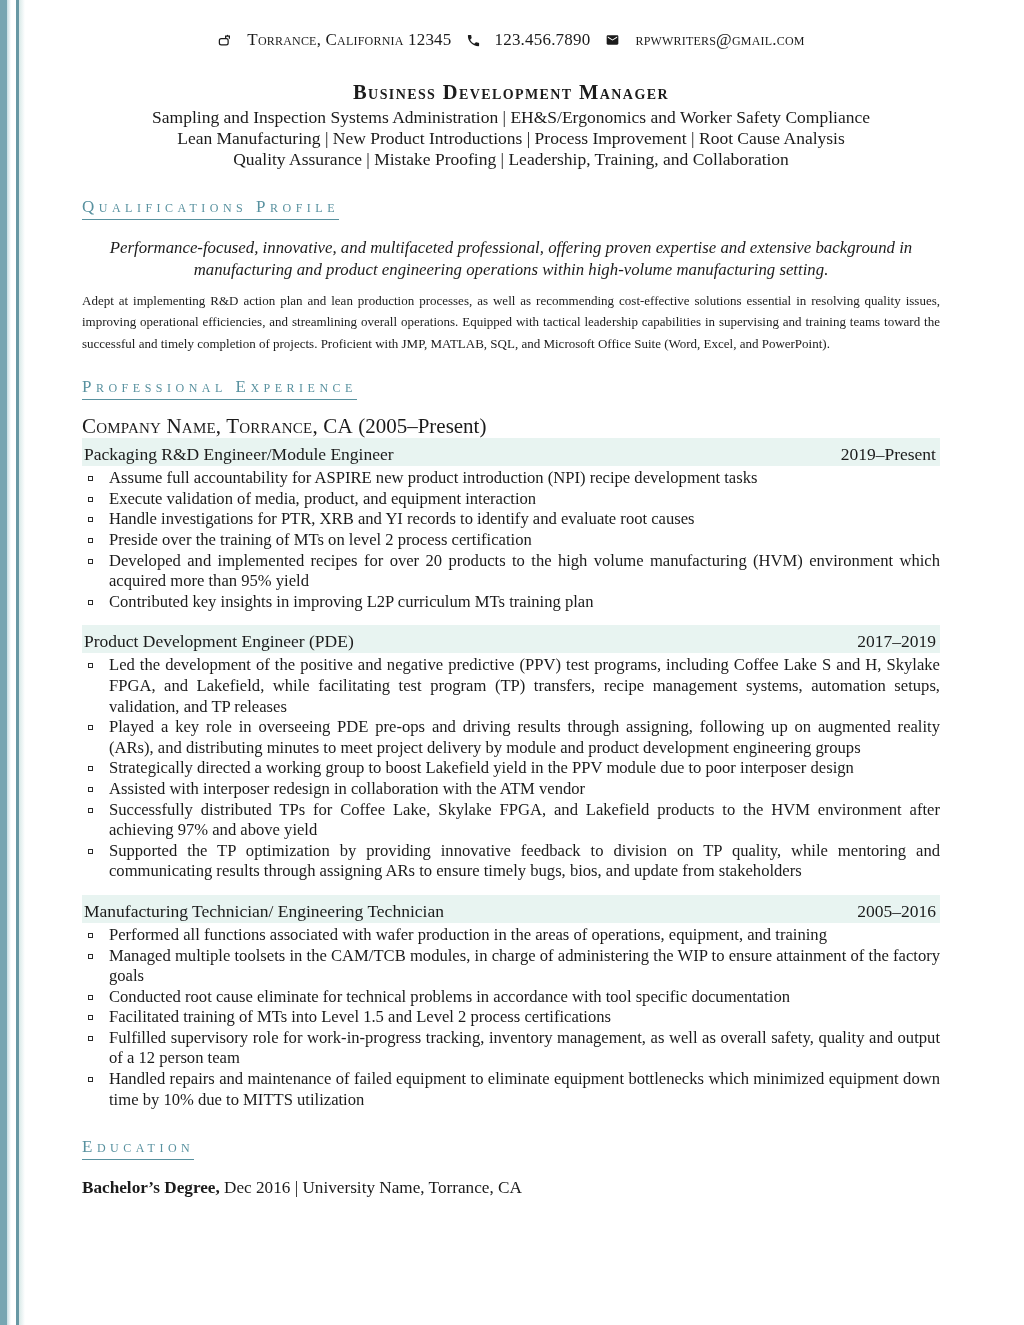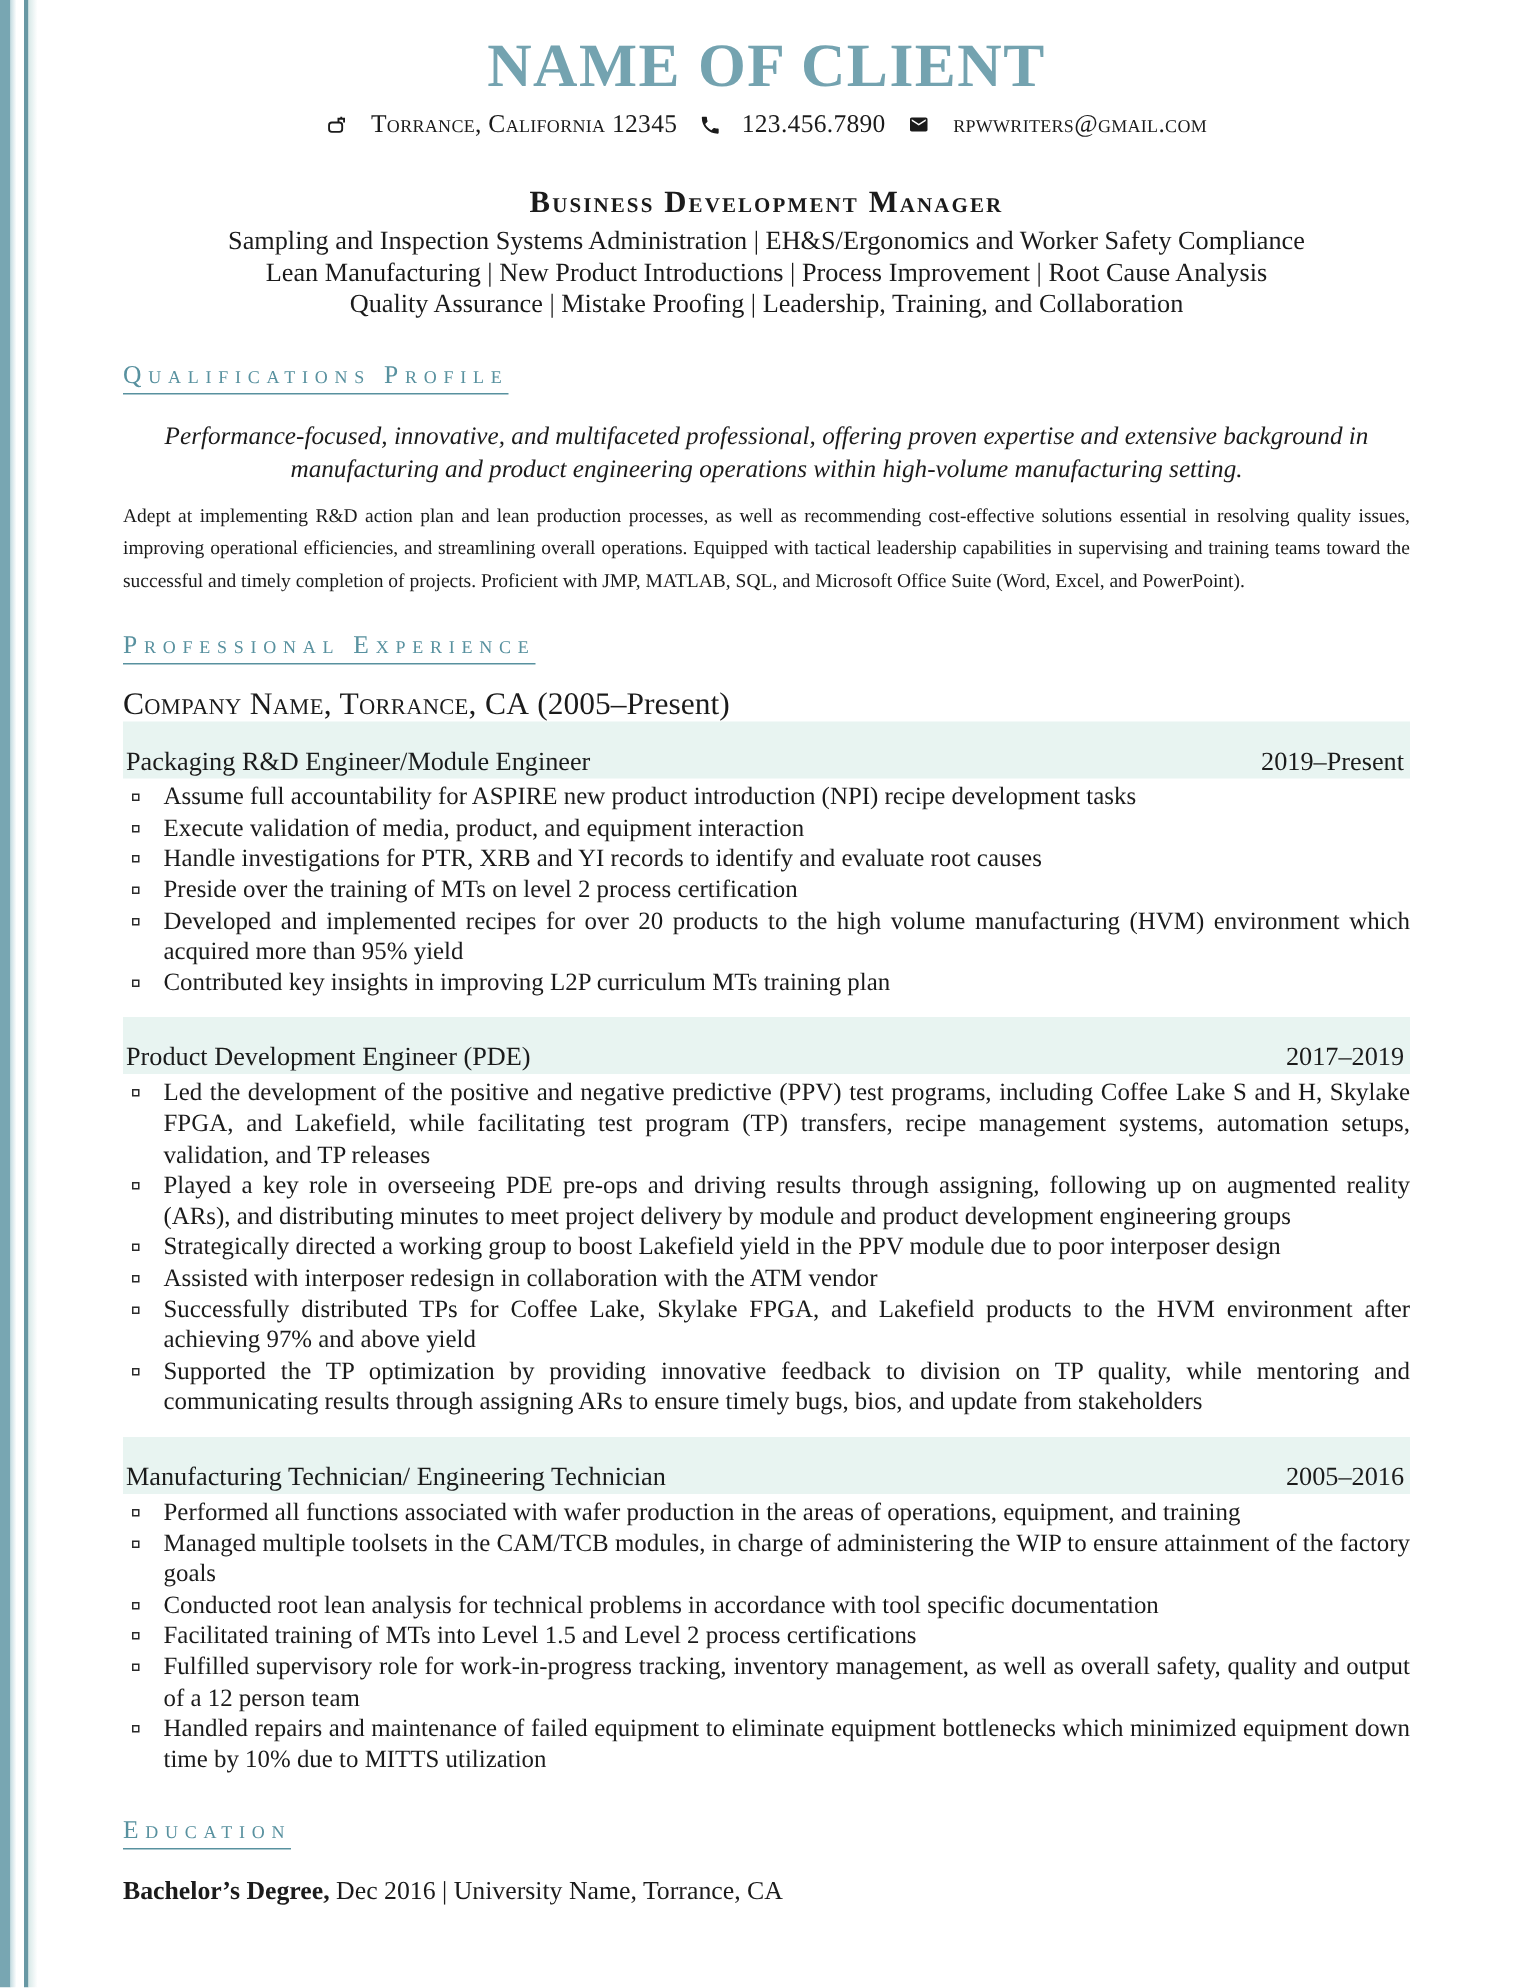--- a/index.html
+++ b/index.html
@@ -112,7 +112,6 @@
 <div class="page">
 
   <div class="header">
-    <h1 class="client-name">NAME OF CLIENT</h1>
     <div class="contact-line">
       <span class="icon">
         <svg width="16" height="15" viewBox="0 0 24 24" fill="none" stroke="#1b1b1b" stroke-width="2">

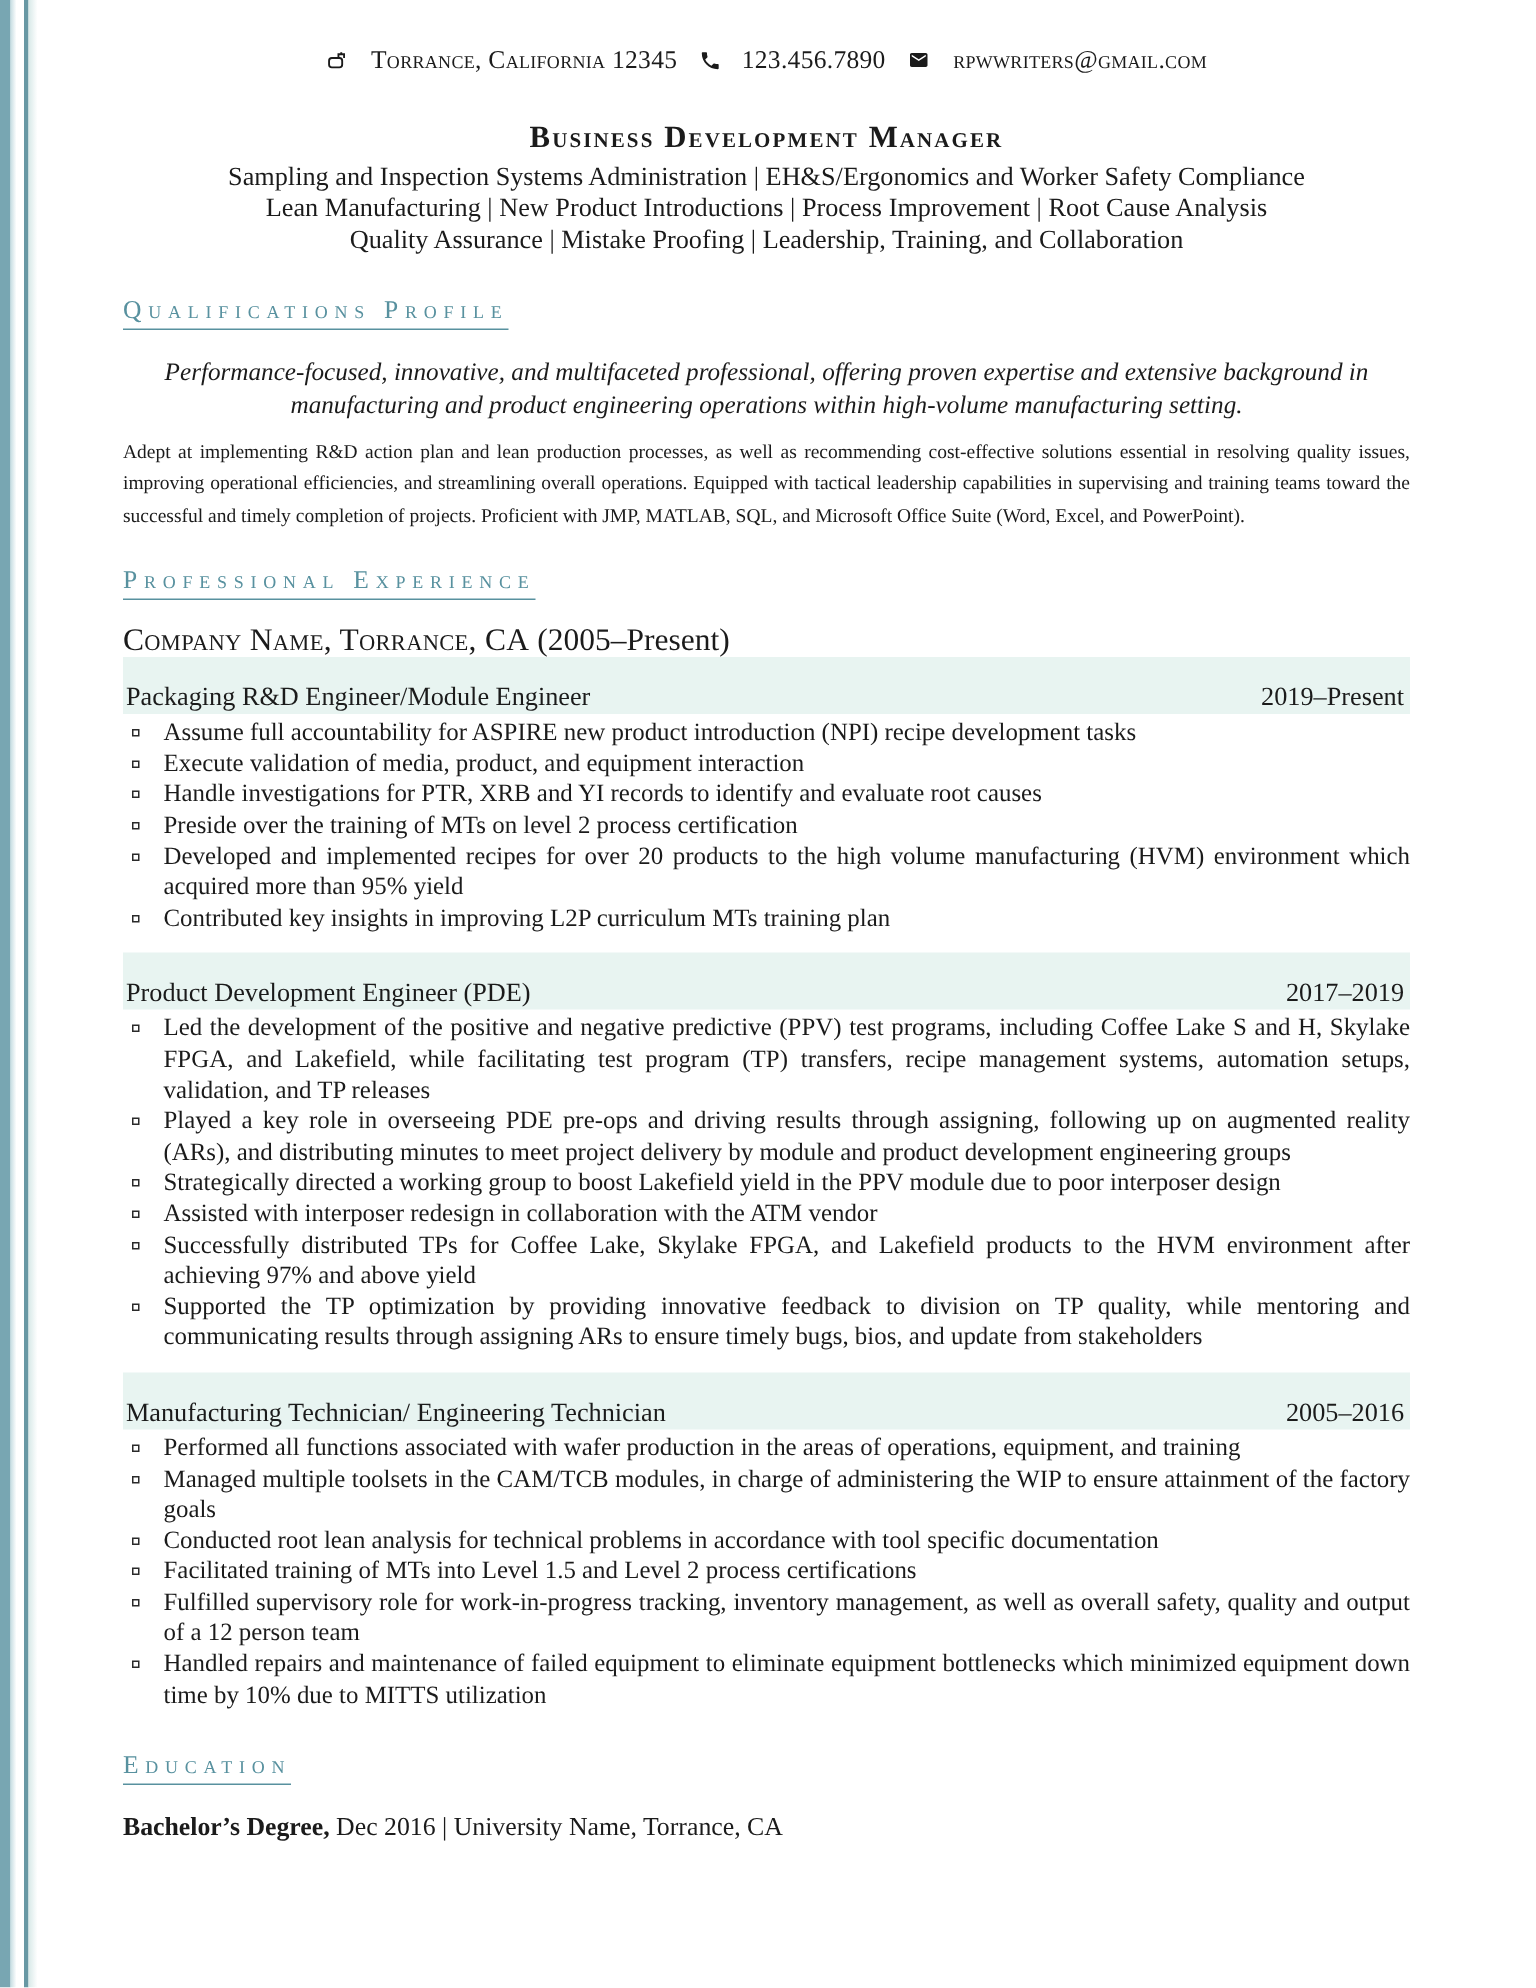--- a/index.html
+++ b/index.html
@@ -80,7 +80,7 @@
   .job-header {
     display: flex; justify-content: space-between; align-items: baseline;
     background: var(--highlight);
-    padding: 16px 4px 2px 2px; margin-top: 2px;
+    padding: 6px 4px 2px 2px; margin-top: 2px;
     font-size: 17.5px; line-height: 20px;
   }
   .job-dates { white-space: nowrap; }

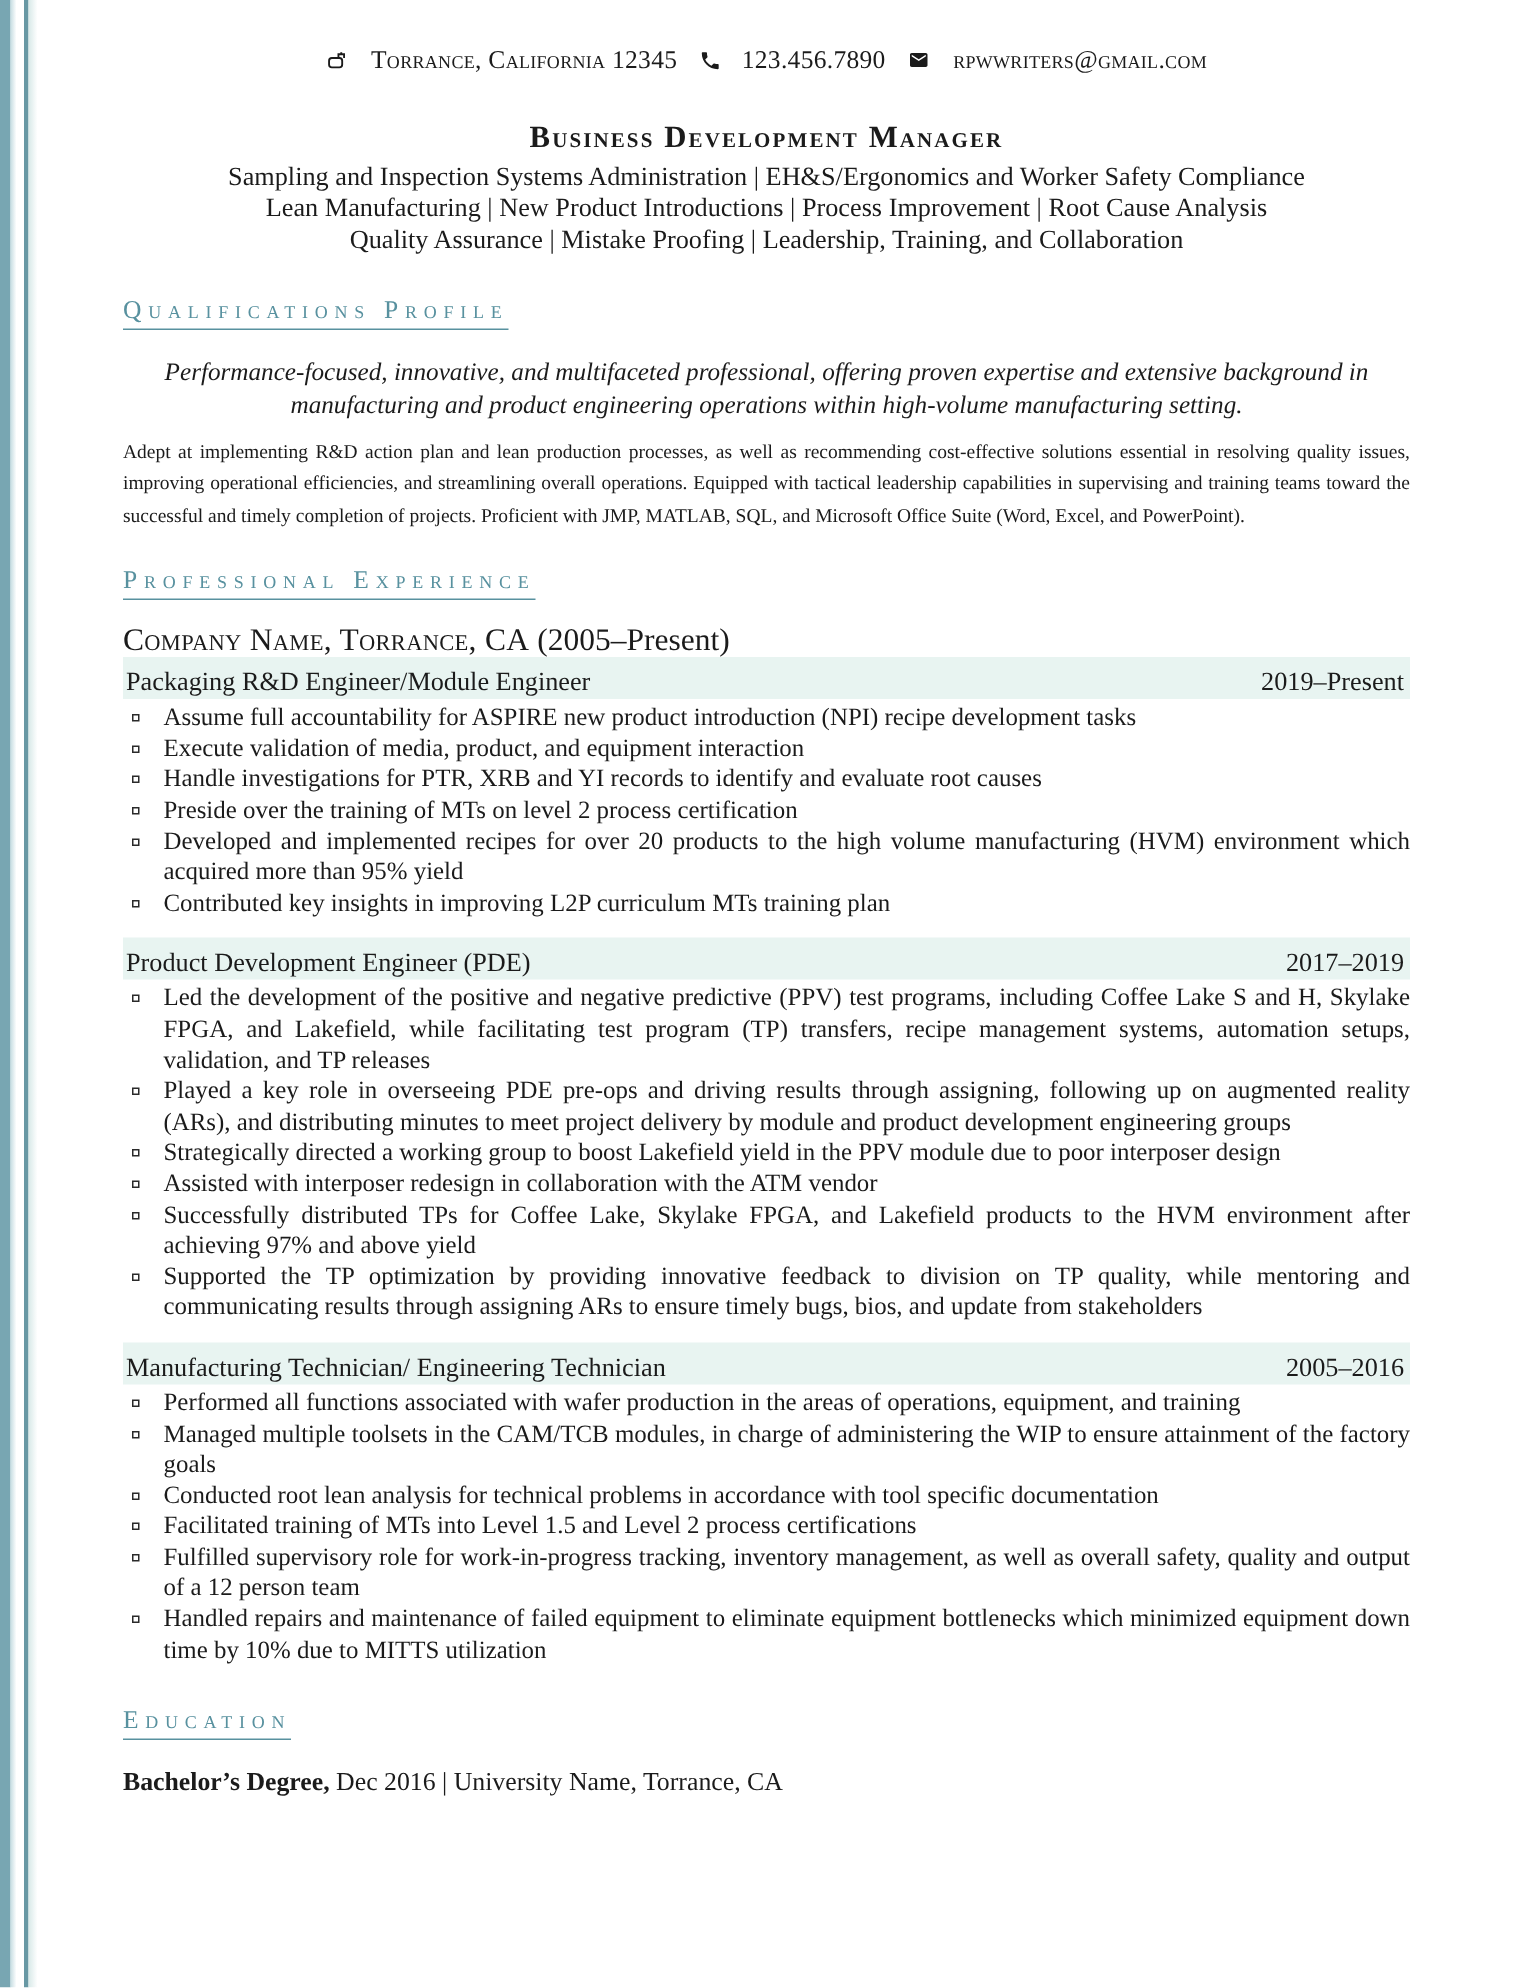--- a/index.html
+++ b/index.html
@@ -238,7 +238,7 @@
           </li>
         <li class="bullet-row">
             <span class="bullet-marker"></span>
-            <span class="bullet-text">Conducted root lean analysis for technical problems in accordance with tool specific documentation</span>
+            <span class="bullet-text">Conducted root cause eliminate for technical problems in accordance with tool specific documentation</span>
           </li>
         <li class="bullet-row">
             <span class="bullet-marker"></span>

